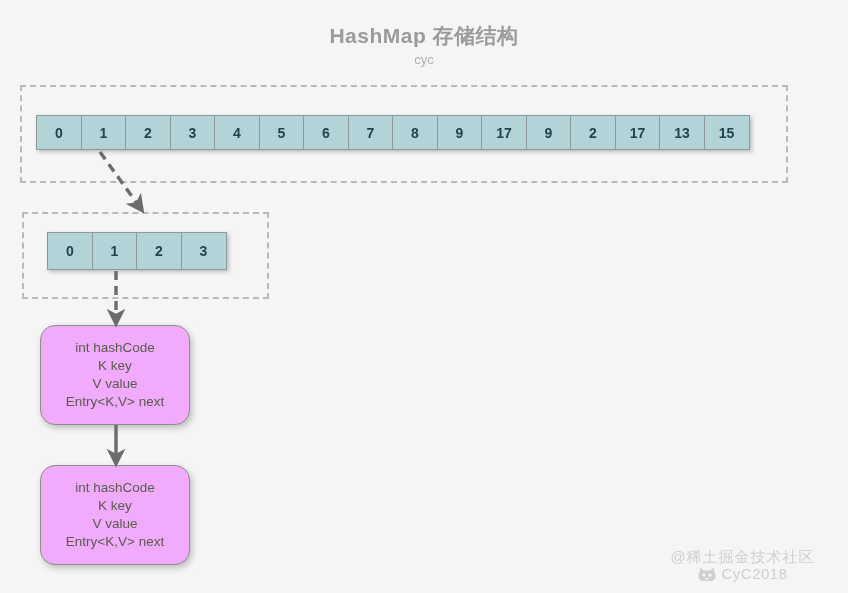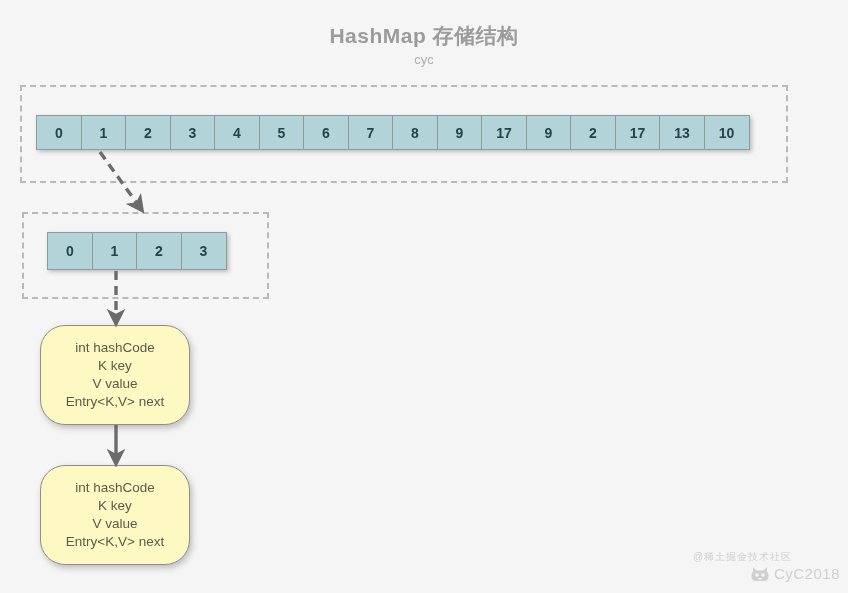--- a/index.html
+++ b/index.html
@@ -161,7 +161,7 @@
     <div class="cell">2</div>
     <div class="cell">17</div>
     <div class="cell">13</div>
-    <div class="cell">10</div>
+    <div class="cell">15</div>
   </div>
 
   <div id="bucket-array" class="array-row">

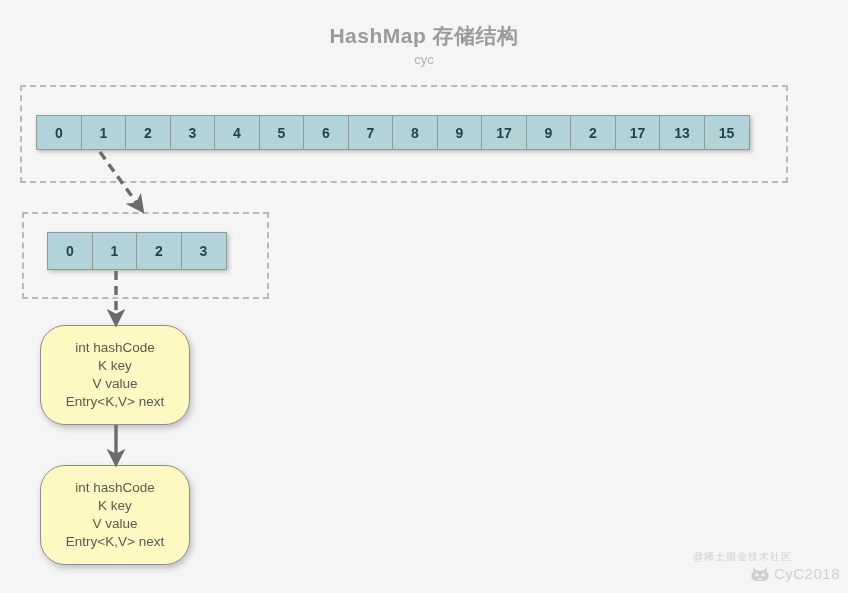--- a/index.html
+++ b/index.html
@@ -79,9 +79,9 @@
     box-sizing: border-box;
     width: 150px;
     height: 100px;
-    background: #fef9c3;
+    background: #f0abfc;
     border: 1.5px solid #8d8d8d;
-    border-radius: 25px;
+    border-radius: 15px;
     display: flex;
     flex-direction: column;
     align-items: center;

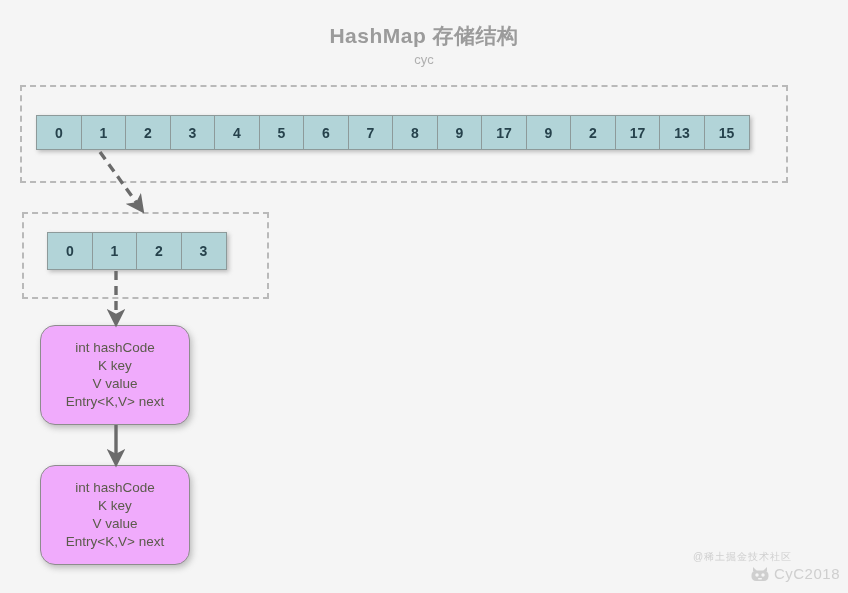--- a/index.html
+++ b/index.html
@@ -115,7 +115,7 @@
     color: #cfcfcf;
   }
   #wm-top {
-    font-size: 10px;
+    font-size: 15px;
     letter-spacing: 1px;
     line-height: 17px;
   }

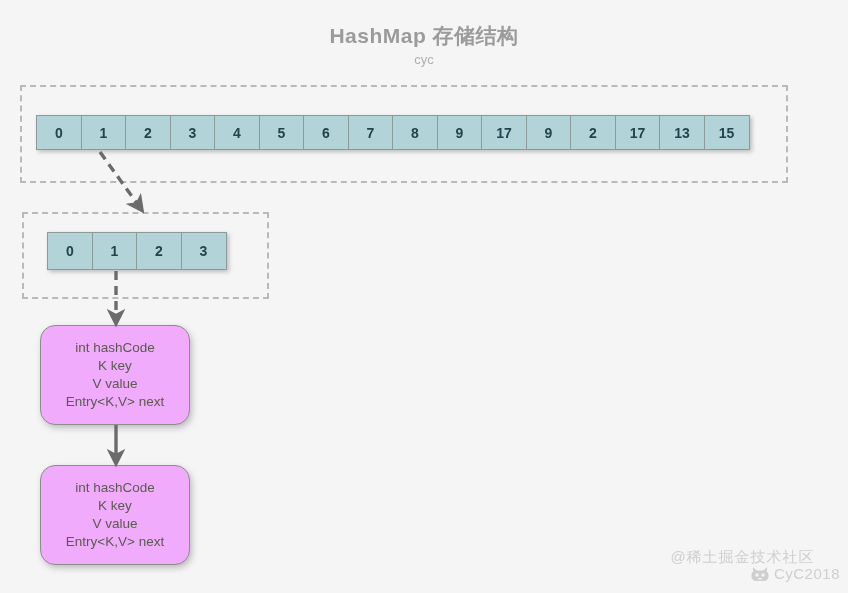--- a/index.html
+++ b/index.html
@@ -122,7 +122,7 @@
   #wm-bottom {
     display: flex;
     align-items: center;
-    justify-content: flex-end;
+    justify-content: center;
     gap: 4px;
     line-height: 18px;
   }

